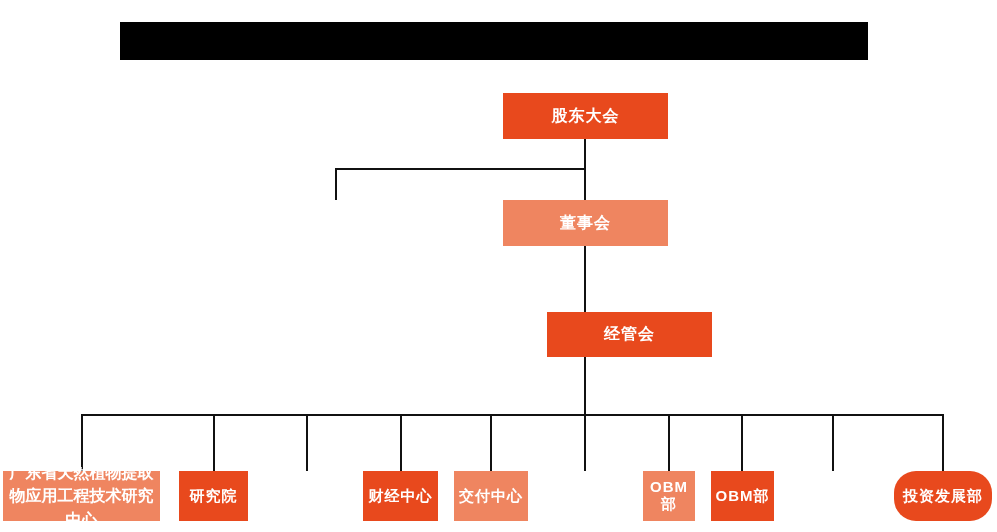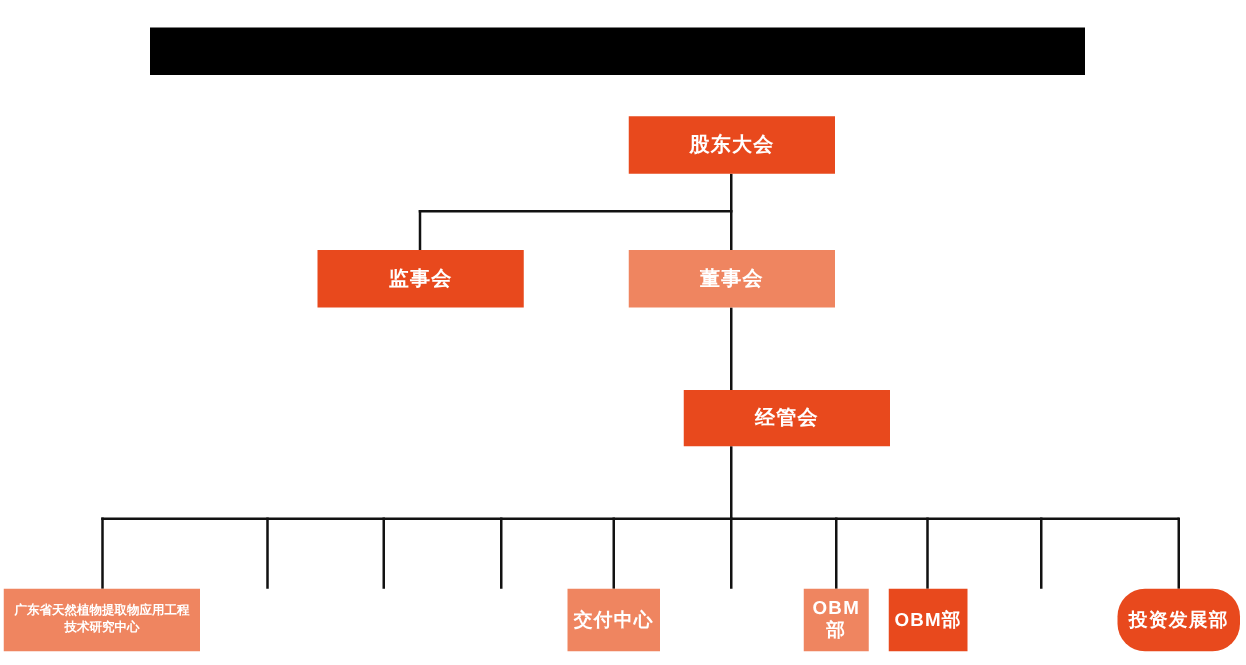--- a/index.html
+++ b/index.html
@@ -79,7 +79,6 @@
 
   <div class="node dark lvl" style="left:503px;top:93px;width:165px;height:46px;">股东大会</div>
 
-  <div class="node dark lvl" style="left:254px;top:200px;width:165px;height:46px;">监事会</div>
   <div class="node light lvl" style="left:503px;top:200px;width:165px;height:46px;">董事会</div>
 
   <div class="node dark lvl" style="left:503px;top:312px;width:165px;height:45px;margin-left:44px;">经管会</div>

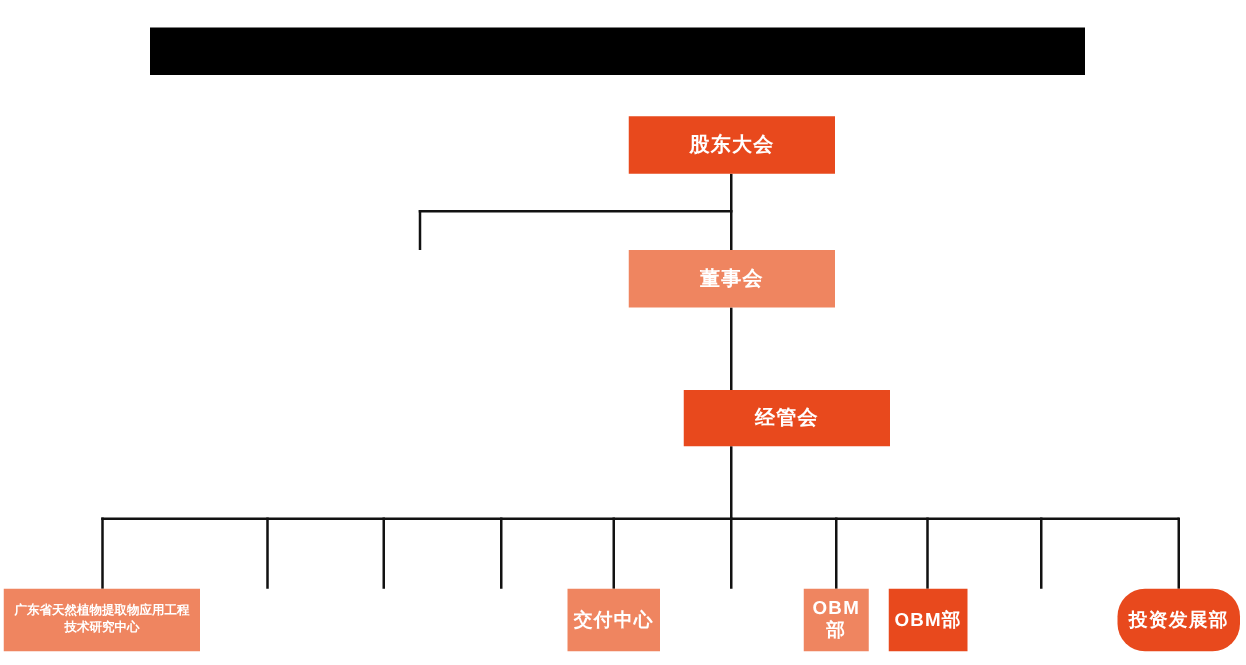--- a/index.html
+++ b/index.html
@@ -42,7 +42,7 @@
   .node.light{background:var(--node-light);}
   .node.lvl{font-size:16px;}
   .node.small{
-    font-size:10px;
+    font-size:16px;
     line-height:1.45;
     letter-spacing:0;
     padding:2px 4px;

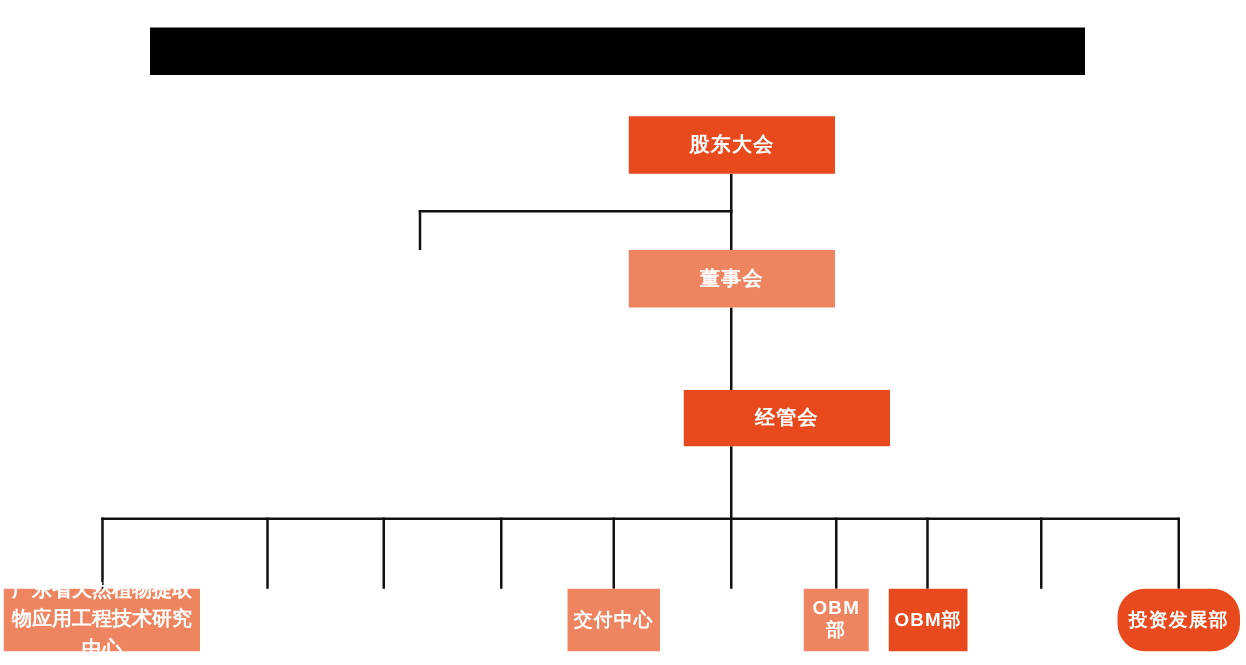--- a/index.html
+++ b/index.html
@@ -84,6 +84,7 @@
   <div class="node dark lvl" style="left:503px;top:312px;width:165px;height:45px;margin-left:44px;">经管会</div>
 
   <div class="node light small" style="left:3px;top:471px;width:157px;height:50px;">广东省天然植物提取物应用工程技术研究中心</div>
+  <div class="node dark" style="left:179px;top:471px;width:69px;height:50px;">研究院</div>
   <div class="node light" style="left:454px;top:471px;width:74px;height:50px;">交付中心</div>
   <div class="node light" style="left:643px;top:471px;width:52px;height:50px;">OBM部</div>
   <div class="node dark" style="left:711px;top:471px;width:63px;height:50px;">OBM部</div>

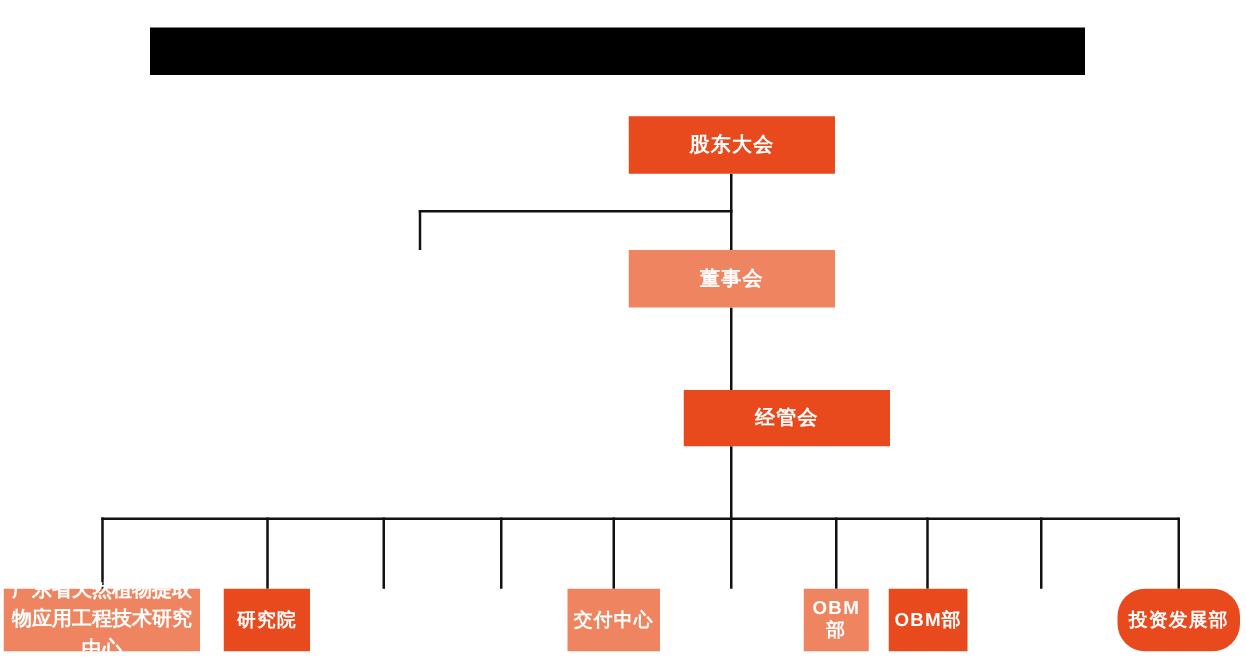--- a/index.html
+++ b/index.html
@@ -85,6 +85,7 @@
 
   <div class="node light small" style="left:3px;top:471px;width:157px;height:50px;">广东省天然植物提取物应用工程技术研究中心</div>
   <div class="node dark" style="left:179px;top:471px;width:69px;height:50px;">研究院</div>
+  <div class="node dark" style="left:363px;top:471px;width:75px;height:50px;">财经中心</div>
   <div class="node light" style="left:454px;top:471px;width:74px;height:50px;">交付中心</div>
   <div class="node light" style="left:643px;top:471px;width:52px;height:50px;">OBM部</div>
   <div class="node dark" style="left:711px;top:471px;width:63px;height:50px;">OBM部</div>

